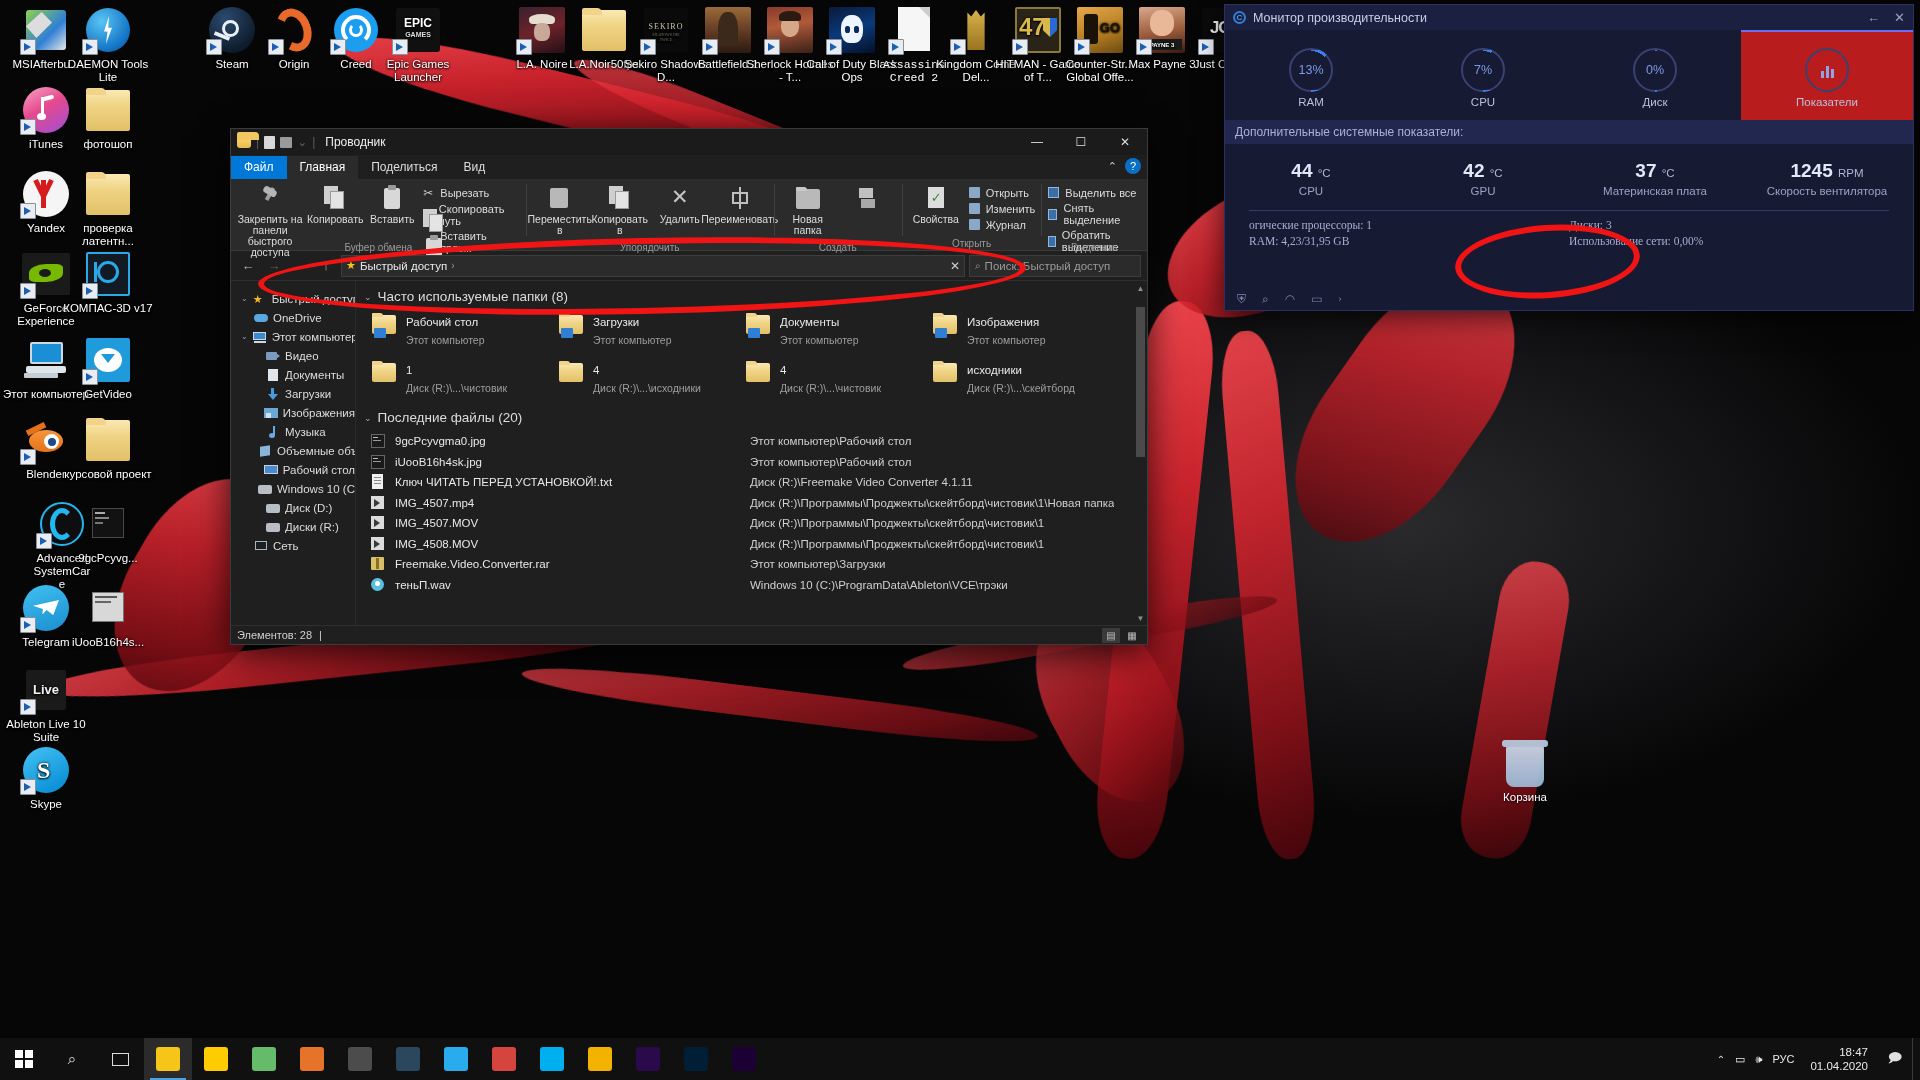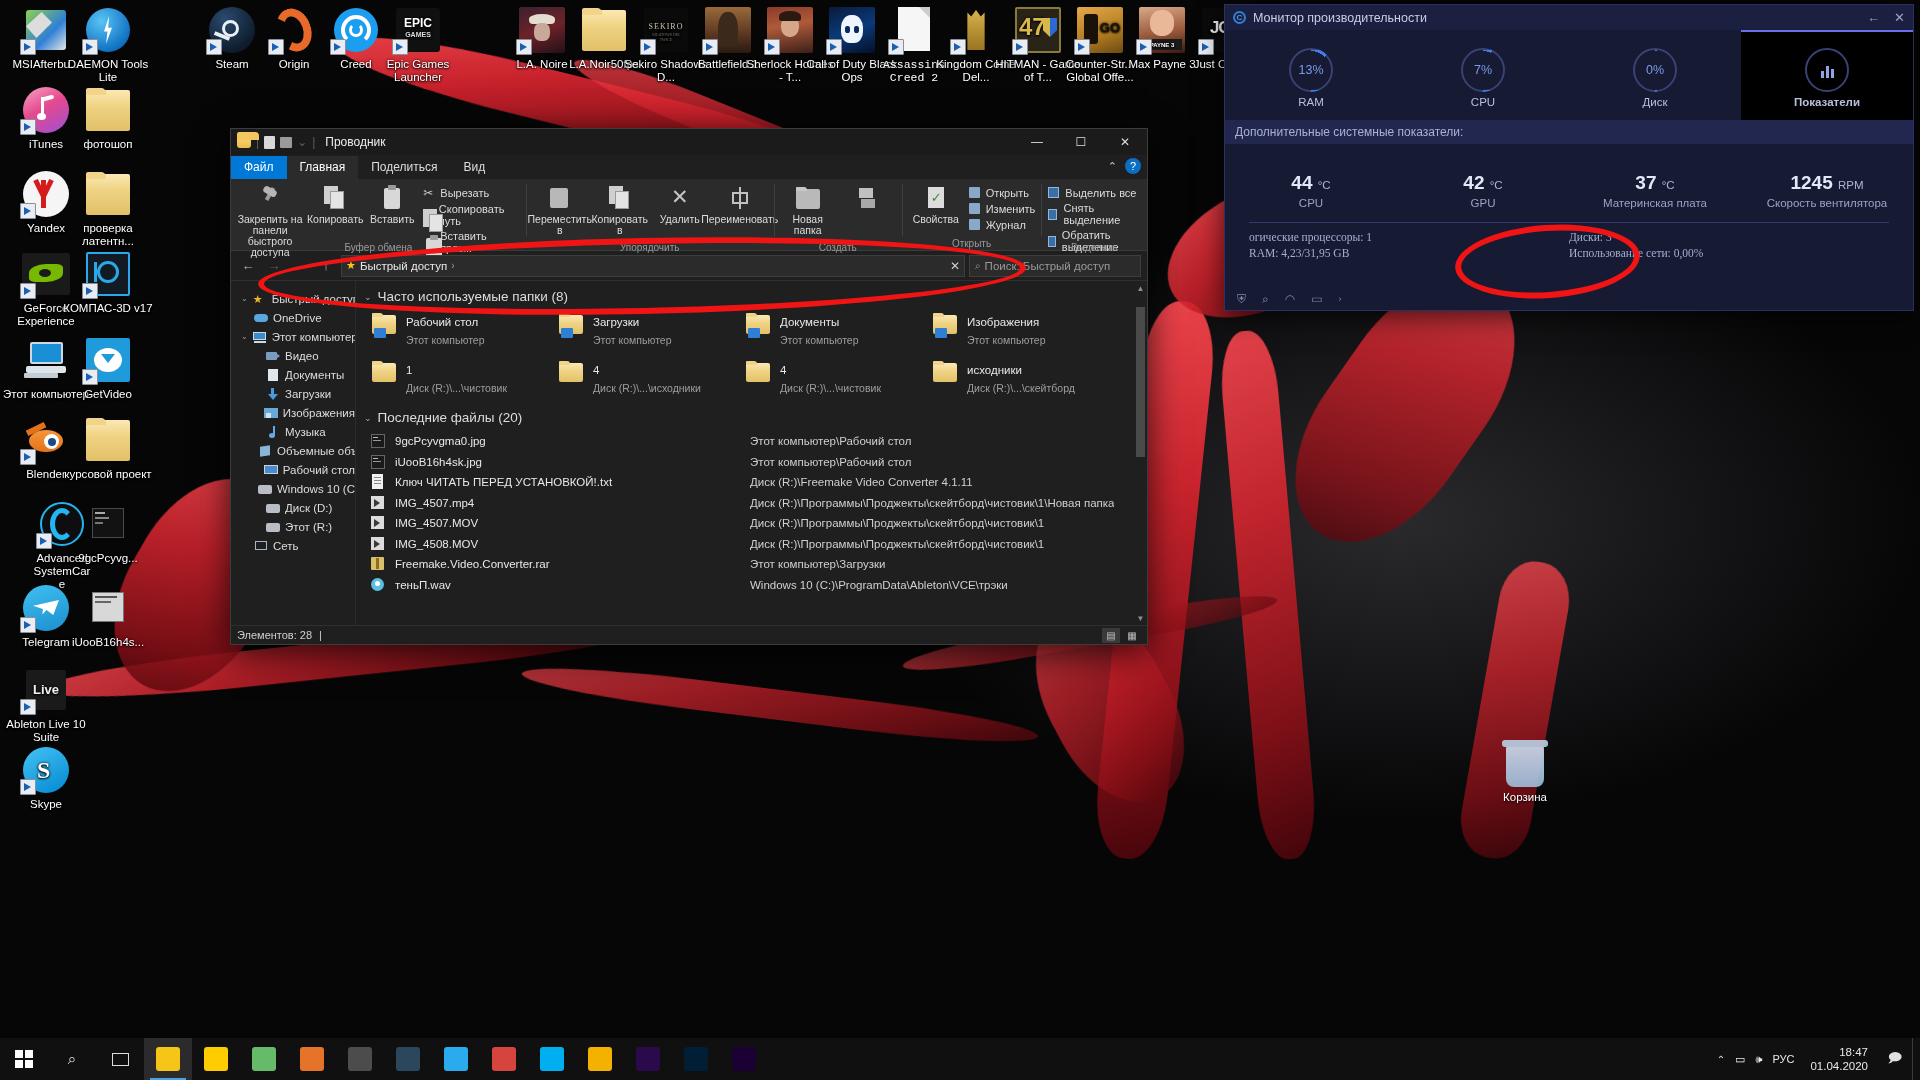--- a/index.html
+++ b/index.html
@@ -231,7 +231,7 @@
   .pm-gauges { display:flex; height:90px; }
   .gauge { flex:1; display:flex; flex-direction:column; align-items:center;
            justify-content:center; gap:4px; position:relative; padding-top:6px;}
-  .gauge.sel { background:#000000;font-weight:bold; }
+  .gauge.sel { background:#b91c1c; }
   .gauge.sel::before{ content:""; position:absolute; left:0;right:0;top:0;height:2px;
             background:#6c6ef0; }
   .ring { width:44px;height:44px;border-radius:50%; border:2px solid #3a4173;

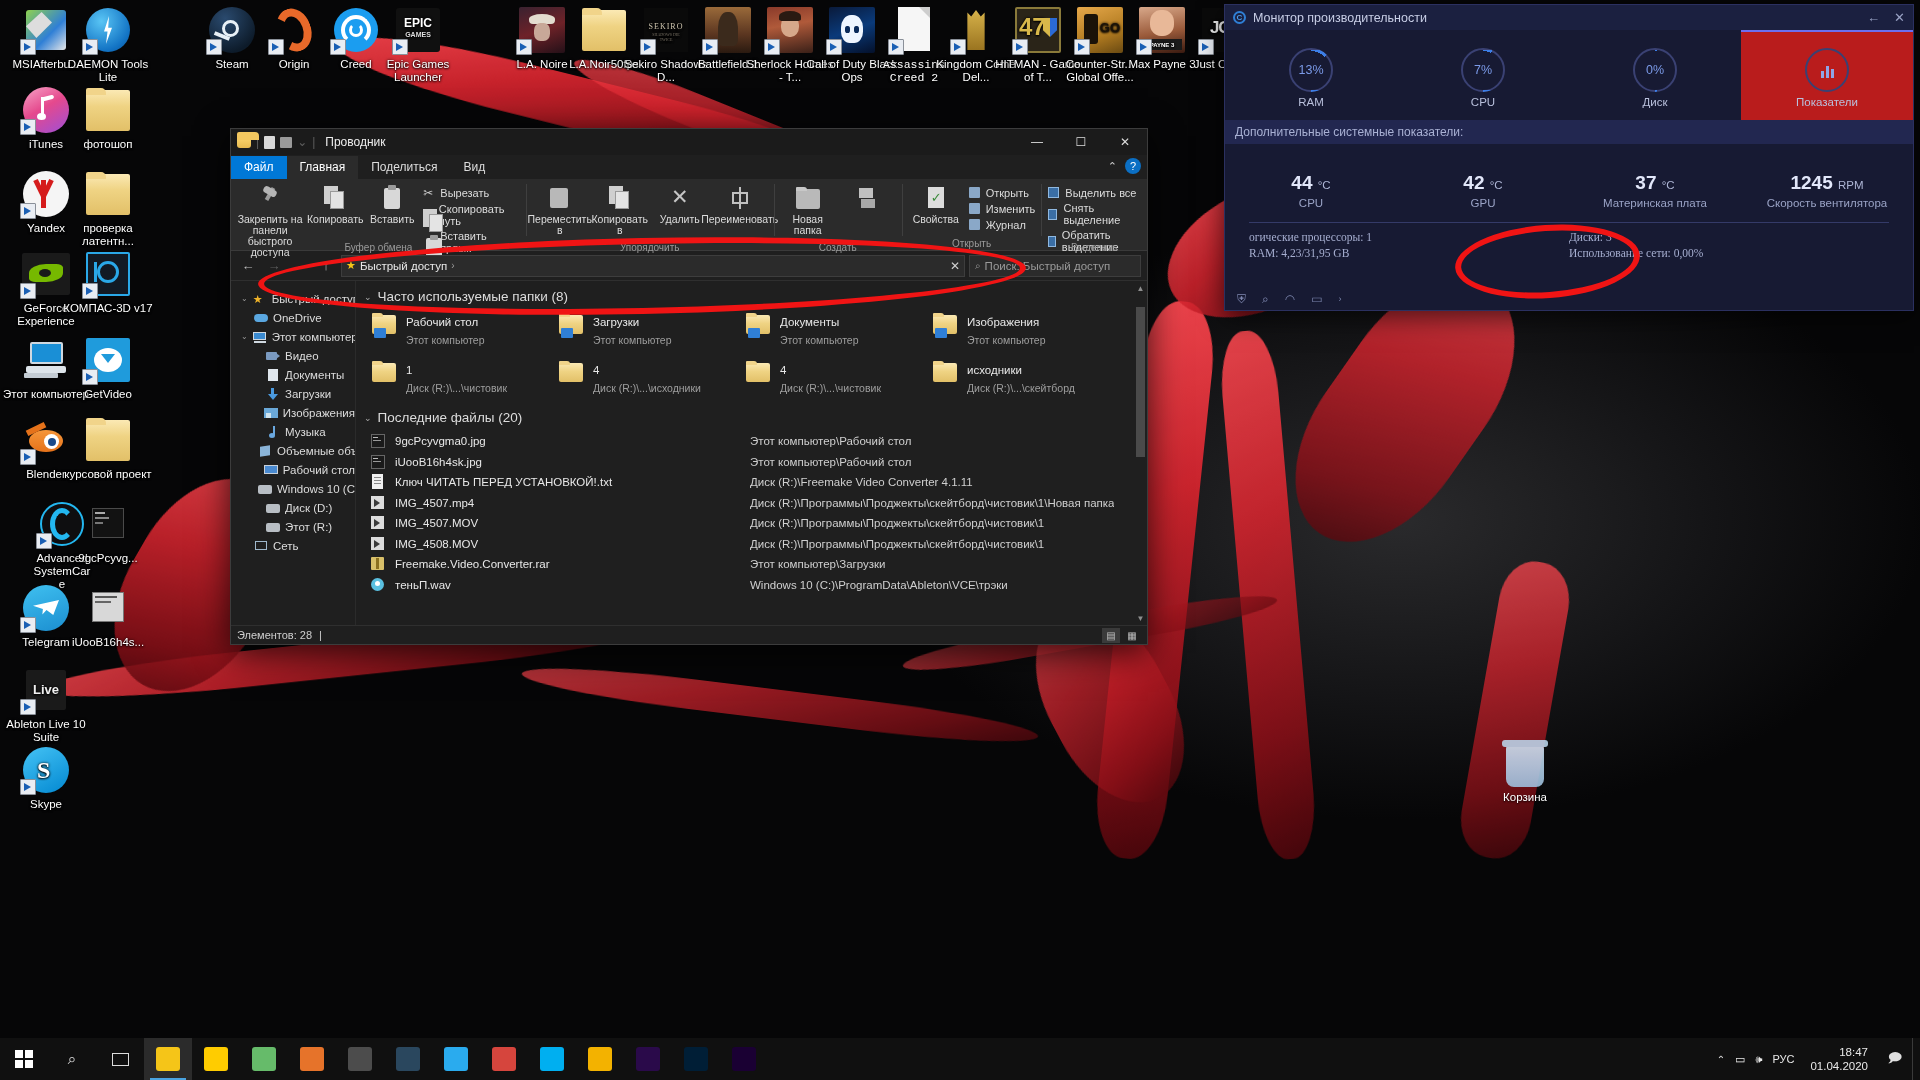--- a/index.html
+++ b/index.html
@@ -246,7 +246,7 @@
     height:24px; background:#222750; display:flex; align-items:center;
     padding:0 10px; font-size:12px; color:#a9b1d4;
   }
-  .pm-metrics { display:flex; padding:28px 0 6px; }
+  .pm-metrics { display:flex; padding:16px 0 6px; }
   .metric { flex:1; text-align:center; }
   .metric .mv { font-size:19px; color:#e2e7fa; font-weight:bold; }
   .metric .mu { font-size:11.5px; color:#aeb6d6; font-weight:normal; }

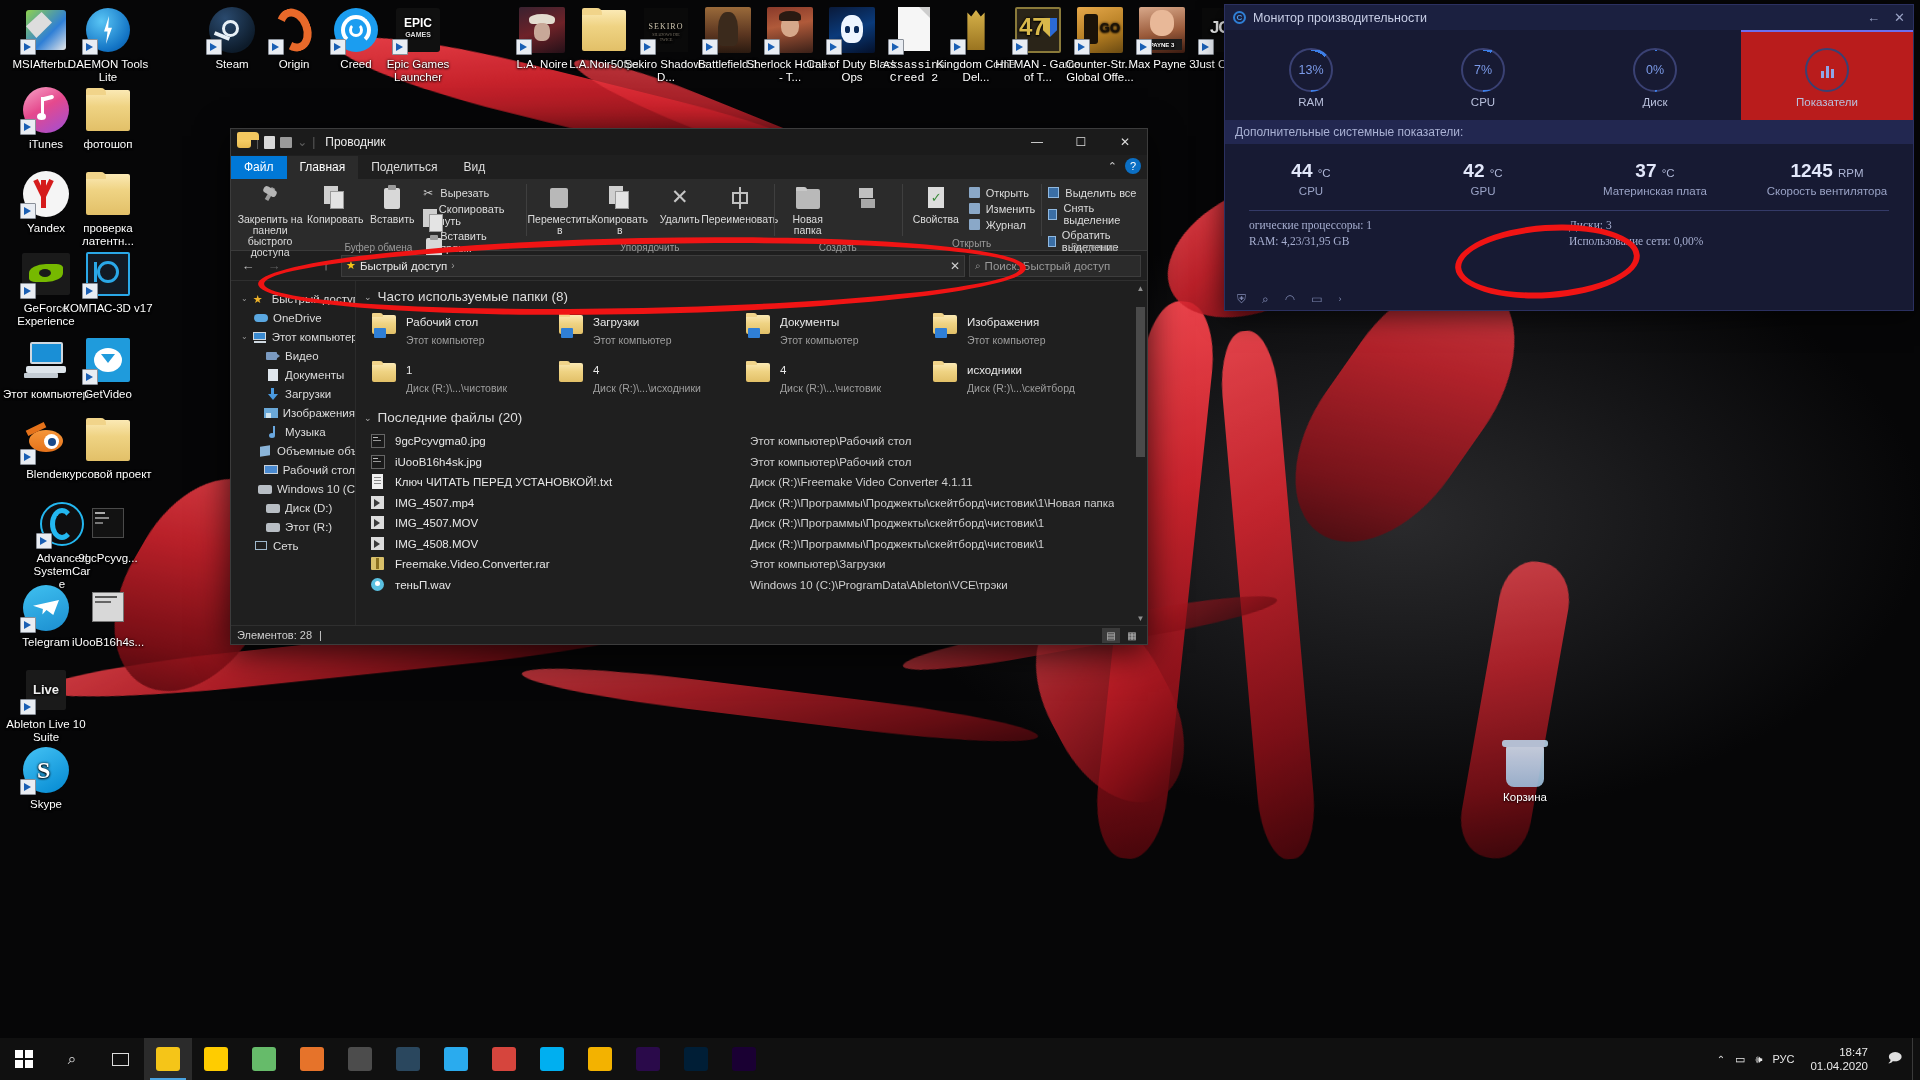--- a/index.html
+++ b/index.html
@@ -913,7 +913,7 @@
             <span class="np-ico">
               <span style="position:absolute;left:0;top:3px;width:14px;height:9px;background:#b8bec4;border-radius:2px;"></span>
             </span>
-            <span>Этот (R:)</span>
+            <span>Диски (R:)</span>
           </div>
           <div class="np-item head">
             <span class="chev"></span>

